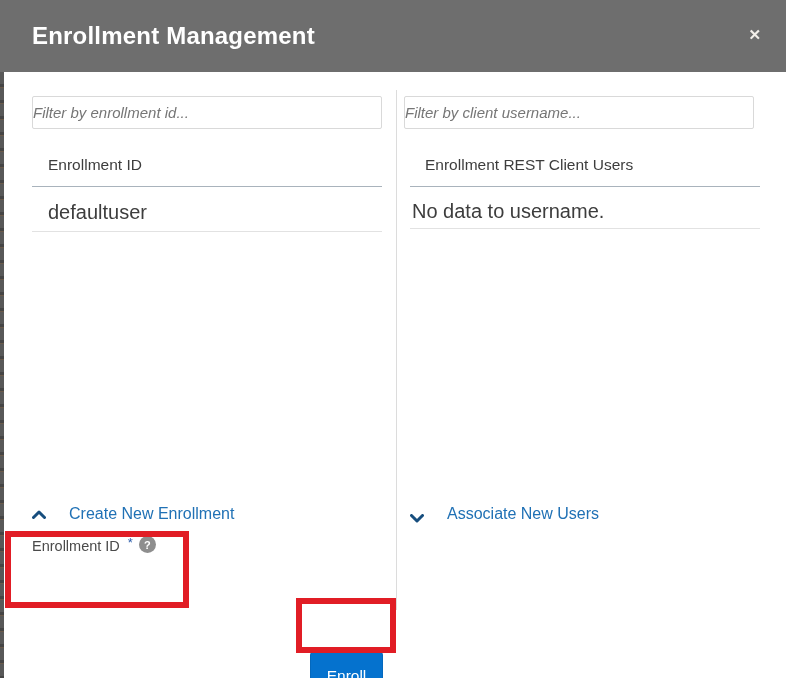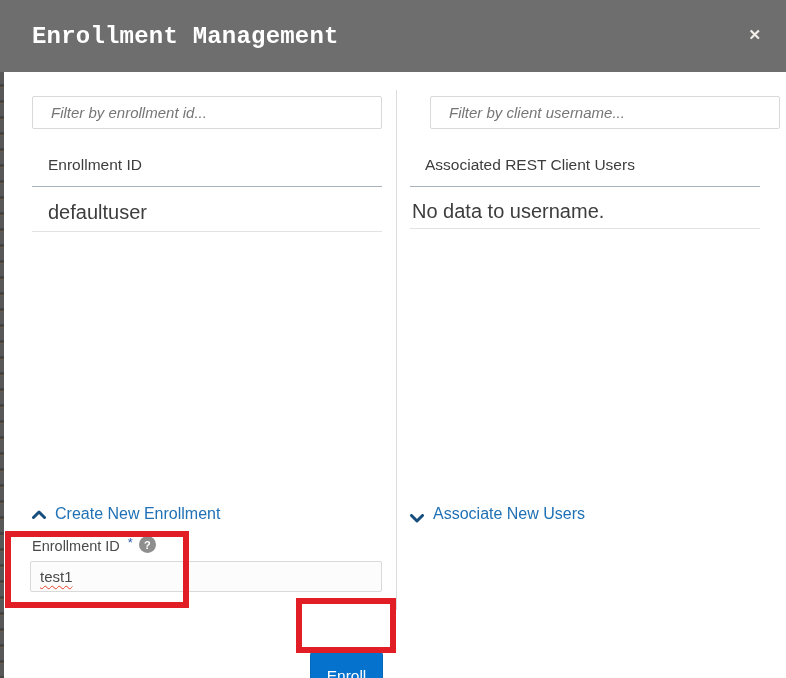--- a/index.html
+++ b/index.html
@@ -40,7 +40,6 @@
     font-weight: bold;
     letter-spacing: 0.2px;
     white-space: nowrap;
-    font-family: Liberation Mono, monospace;
   }
   .dlg-close {
     position: absolute;

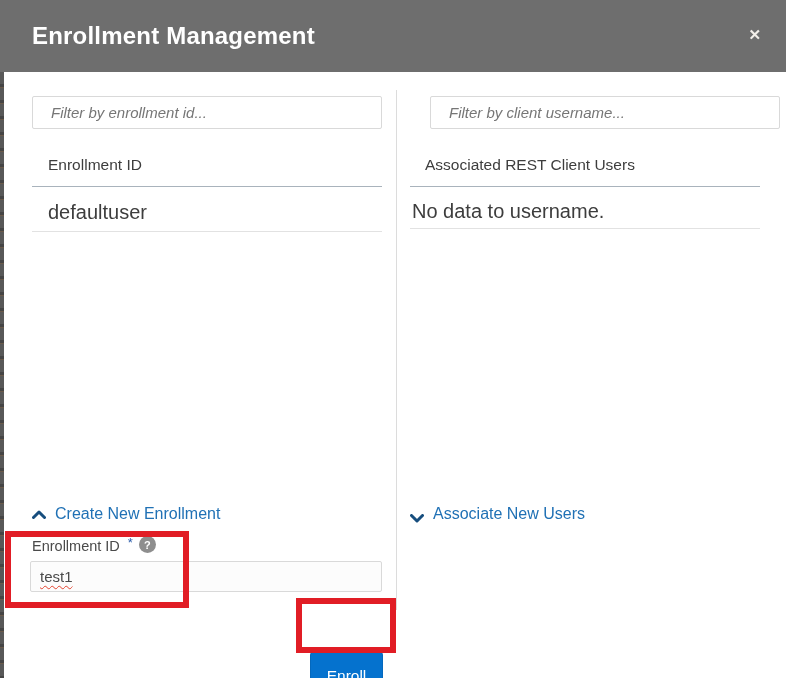--- a/index.html
+++ b/index.html
@@ -76,7 +76,7 @@
     box-sizing: border-box;
     border: 1px solid var(--input-border);
     border-radius: 2px;
-    padding: 0 18px;
+    padding: 0 0;
     font-family: "Liberation Sans", sans-serif;
     font-size: 15px;
     color: #444;

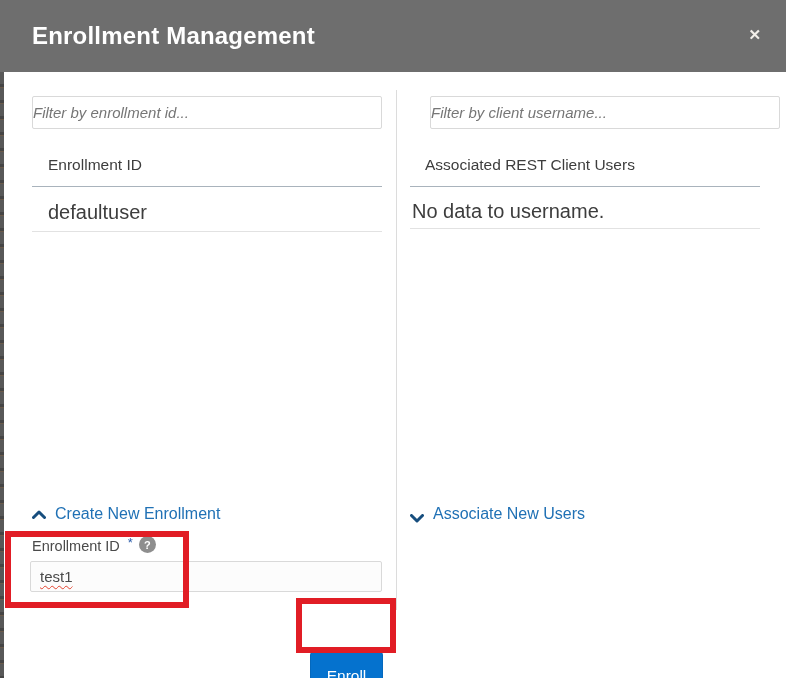--- a/index.html
+++ b/index.html
@@ -89,7 +89,7 @@
     opacity: 1;
   }
   #filter-left  { left: 32px; }
-  #filter-right { left: 430px; }
+  #filter-right { left: 404px; }
 
   .col-header-text {
     position: absolute;

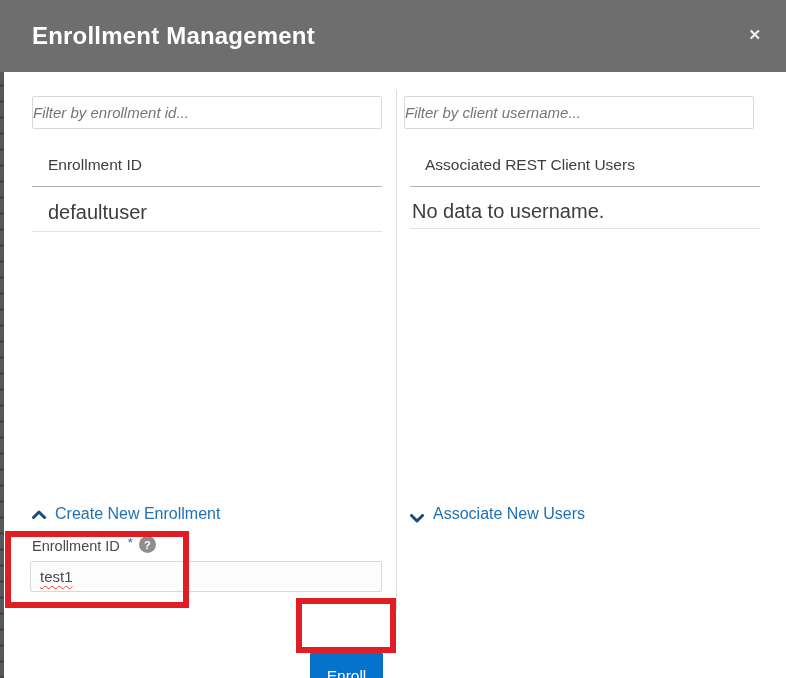--- a/index.html
+++ b/index.html
@@ -256,7 +256,7 @@
 
   <input id="filter-right" class="filter-input" type="text" placeholder="Filter by client username..." style="">
 
-  <div class="col-header-text" style="left:425px;">Associated REST Client Users</div>
+  <div class="col-header-text" style="left:425px;">Enrollment REST Client Users</div>
   <div class="hdr-divider" style="left:410px;"></div>
 
   <div class="cell-text" style="left:412px; top:200px;">No data to username.</div>

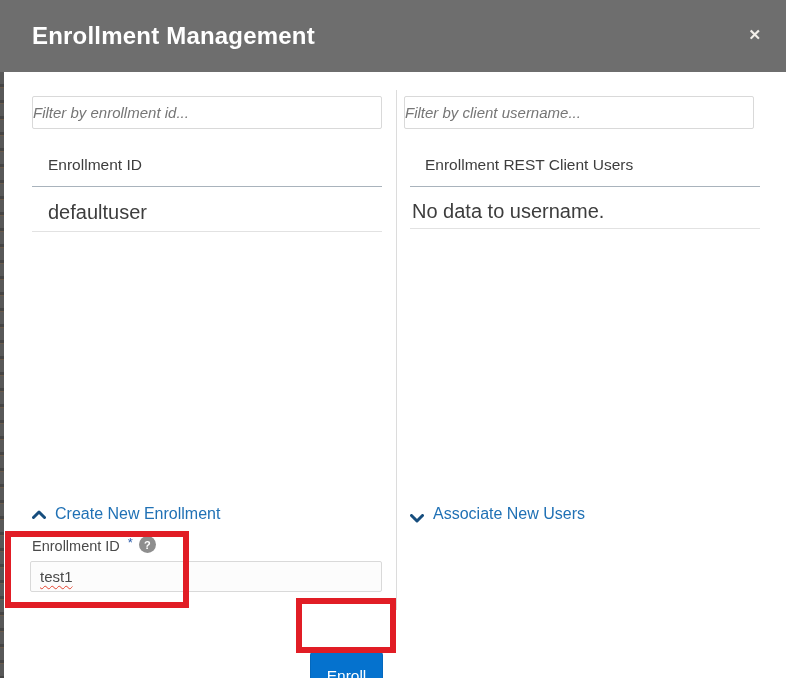--- a/index.html
+++ b/index.html
@@ -122,7 +122,7 @@
     top: 505px;
     display: flex;
     align-items: center;
-    gap: 9px;
+    gap: 23px;
     cursor: pointer;
   }
   .collapsible .link-label {

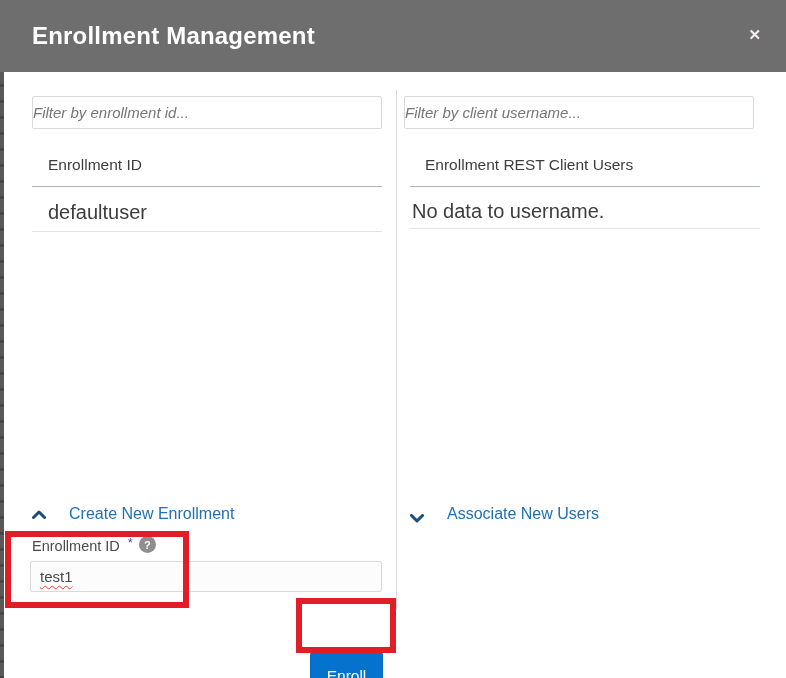--- a/index.html
+++ b/index.html
@@ -248,9 +248,6 @@
     <span class="help-badge">?</span>
   </div>
 
-  <div class="text-field" role="textbox">
-    <span class="field-text">test1</span>
-  </div>
 
   <button class="enroll-btn">Enroll</button>
 

